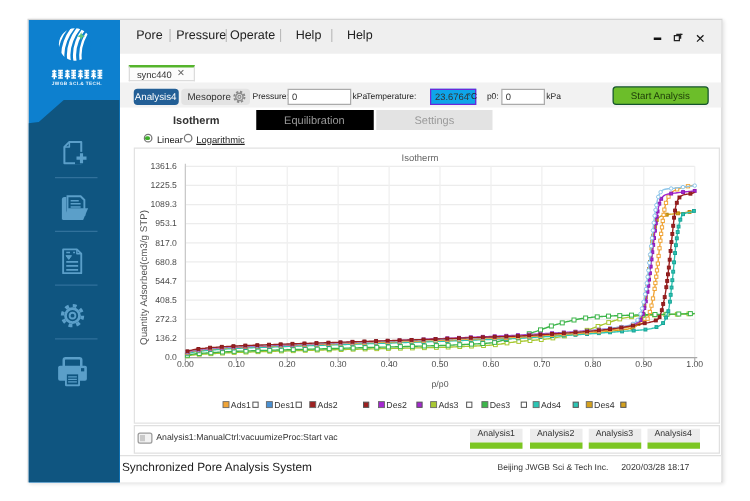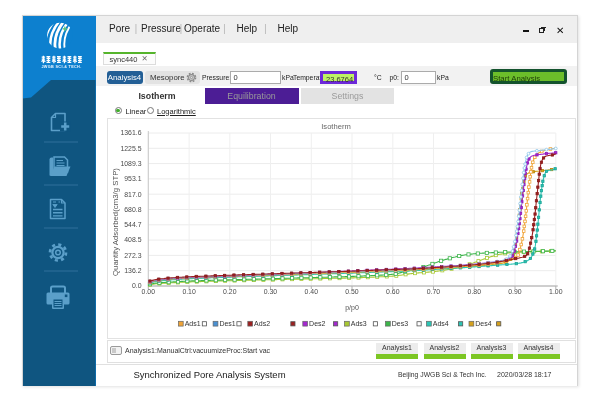--- a/index.html
+++ b/index.html
@@ -115,7 +115,7 @@
 <div class="a" style="left:229.5px;top:71px;width:51px;height:13px;background:#fff;border:1px solid #ababab;font-size:7.5px;color:#333;line-height:11px;padding-left:3px;">0</div>
 <div class="a" style="left:282px;top:74px;font-size:6.8px;color:#222;">kPa</div>
 <div class="a" style="left:293px;top:74px;font-size:6.8px;color:#222;">Temperature:</div>
-<div class="a" style="left:320px;top:71px;width:37px;height:13px;background:#bef264;border:3px solid #6d28d9;font-size:7.5px;color:#333;line-height:11px;padding-left:3px;">23.6764</div>
+<div class="a" style="left:344px;top:71px;width:37px;height:13px;background:#0ea5e9;border:1px solid #6d28d9;font-size:7.5px;color:#333;line-height:11px;padding-left:3px;">23.6764</div>
 <div class="a" style="left:374px;top:74px;font-size:6.8px;color:#222;">°C</div>
 <div class="a" style="left:389.5px;top:74px;font-size:6.8px;color:#222;">p0:</div>
 <div class="a" style="left:400.5px;top:71px;width:35.5px;height:13px;background:#fff;border:1px solid #ababab;font-size:7.5px;color:#333;line-height:11px;padding-left:3px;">0</div>

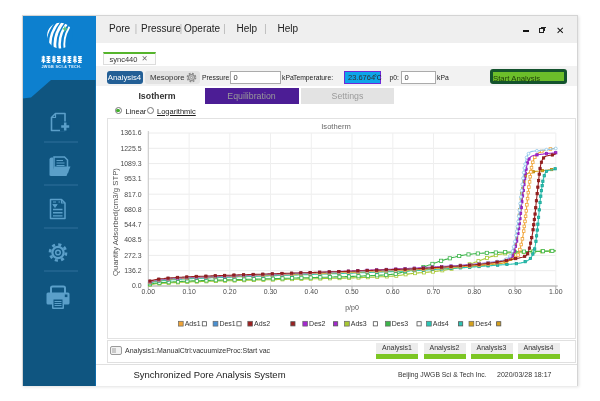--- a/index.html
+++ b/index.html
@@ -120,7 +120,7 @@
 <div class="a" style="left:389.5px;top:74px;font-size:6.8px;color:#222;">p0:</div>
 <div class="a" style="left:400.5px;top:71px;width:35.5px;height:13px;background:#fff;border:1px solid #ababab;font-size:7.5px;color:#333;line-height:11px;padding-left:3px;">0</div>
 <div class="a" style="left:437px;top:74px;font-size:6.8px;color:#222;">kPa</div>
-<div class="a" style="left:490px;top:68.5px;width:76.5px;height:15px;background:#6cbe2a;border:3px solid #14532d;border-radius:3px;color:#1d3a08;font-size:7.8px;text-align:left;line-height:13.5px;">Start Analysis</div>
+<div class="a" style="left:490px;top:68.5px;width:76.5px;height:15px;background:#6cbe2a;border:1px solid #14532d;border-radius:3px;color:#1d3a08;font-size:7.8px;text-align:center;line-height:13.5px;">Start Analysis</div>
 
 <div class="a" style="left:110px;top:88px;width:94px;height:16px;background:#fff;color:#333;font-size:8.8px;font-weight:bold;text-align:center;line-height:16px;">Isotherm</div>
 <div class="a" style="left:204.5px;top:88px;width:94px;height:16px;background:#4c1d95;color:#9a9a9a;font-size:8.8px;text-align:center;line-height:16px;">Equilibration</div>

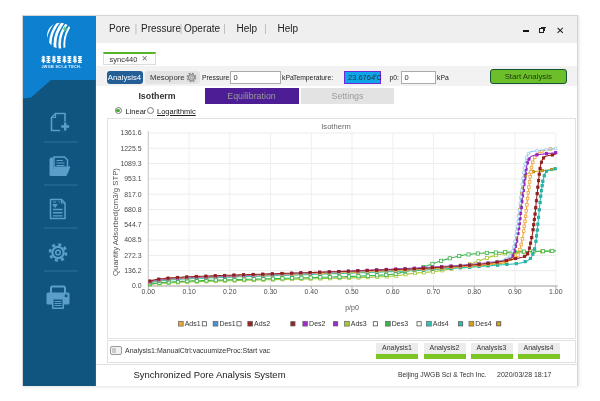--- a/index.html
+++ b/index.html
@@ -123,7 +123,7 @@
 <div class="a" style="left:490px;top:68.5px;width:76.5px;height:15px;background:#6cbe2a;border:1px solid #14532d;border-radius:3px;color:#1d3a08;font-size:7.8px;text-align:center;line-height:13.5px;">Start Analysis</div>
 
 <div class="a" style="left:110px;top:88px;width:94px;height:16px;background:#fff;color:#333;font-size:8.8px;font-weight:bold;text-align:center;line-height:16px;">Isotherm</div>
-<div class="a" style="left:204.5px;top:88px;width:94px;height:16px;background:#4c1d95;color:#9a9a9a;font-size:8.8px;text-align:center;line-height:16px;">Equilibration</div>
+<div class="a" style="left:204.5px;top:88px;width:94px;height:16px;background:#000000;color:#9a9a9a;font-size:8.8px;text-align:center;line-height:16px;">Equilibration</div>
 <div class="a" style="left:301px;top:88px;width:93px;height:16px;background:#e3e3e3;color:#9a9a9a;font-size:8.8px;text-align:center;line-height:16px;">Settings</div>
 
 <div class="a" style="left:114.5px;top:107px;width:7px;height:7px;border:1px solid #777;border-radius:50%;background:#fff;"></div>

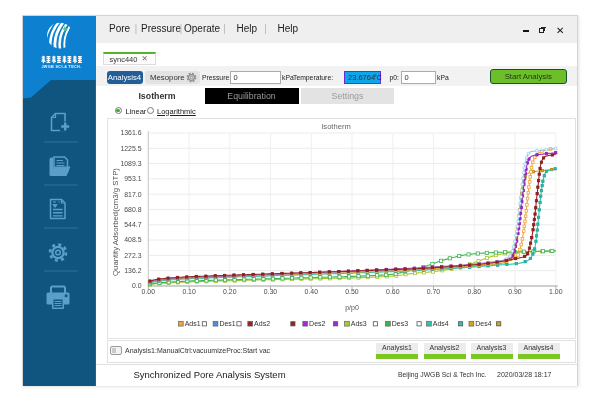--- a/index.html
+++ b/index.html
@@ -705,7 +705,7 @@
 <div class="a" style="left:517.5px;top:354px;width:42px;height:4.5px;background:#7cc623;"></div>
 
 <div class="a" style="left:95.5px;top:363.5px;width:481.5px;height:22px;background:#fff;border-top:1px solid #e0e0e0;"></div>
-<div class="a" style="left:97.5px;top:368.5px;font-size:9.5px;color:#1a1a1a;margin-left:36px;">Synchronized Pore Analysis System</div>
+<div class="a" style="left:97.5px;top:368.5px;font-size:9.5px;color:#1a1a1a;">Synchronized Pore Analysis System</div>
 <div class="a" style="left:398px;top:371px;font-size:6.8px;color:#333;">Beijing JWGB Sci &amp; Tech Inc.</div>
 <div class="a" style="left:497px;top:370.5px;font-size:7px;color:#333;">2020/03/28 18:17</div>
 

